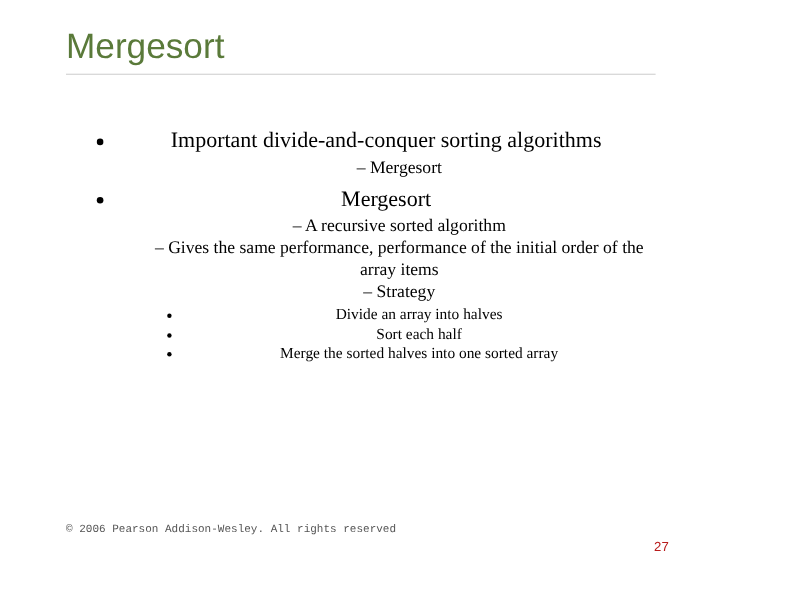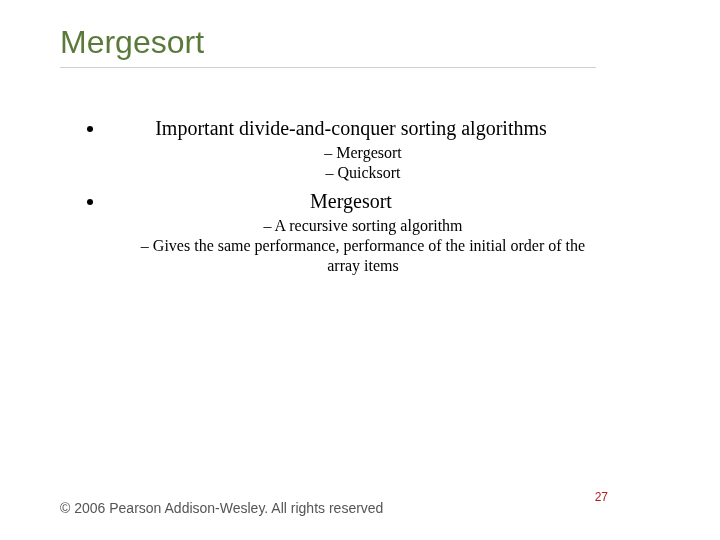--- a/index.html
+++ b/index.html
@@ -31,7 +31,6 @@
         <span>Important divide-and-conquer sorting algorithms</span>
         <ul class="lvl2">
           <li><span>Mergesort</span></li>
-          <li><span>Quicksort</span></li>
         </ul>
       </li>
       <li>

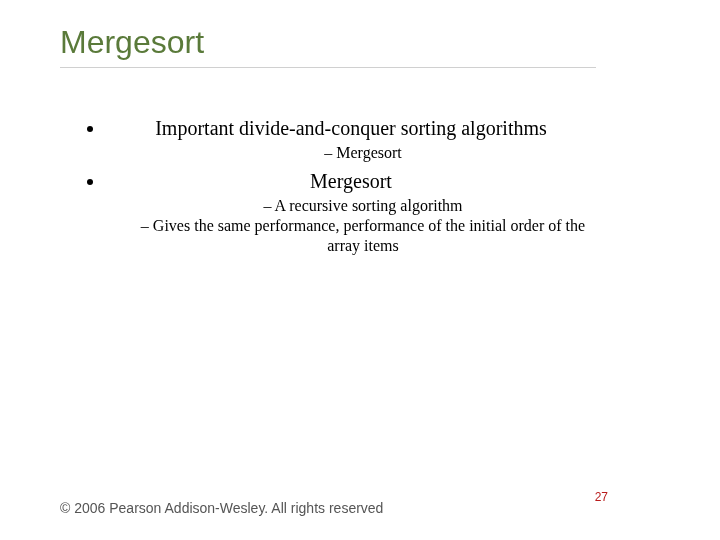--- a/index.html
+++ b/index.html
@@ -36,7 +36,7 @@
       <li>
         <span>Mergesort</span>
         <ul class="lvl2">
-          <li><span>A recursive sorting algorithm</span></li>
+          <li><span>A recursive sorted algorithm</span></li>
           <li><span>Gives the same performance, performance of the initial order of the array items</span></li>
         </ul>
       </li>

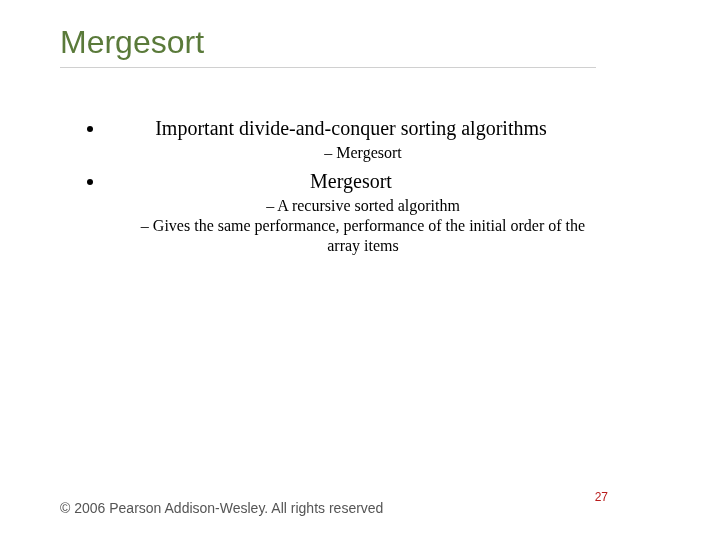--- a/index.html
+++ b/index.html
@@ -38,6 +38,14 @@
         <ul class="lvl2">
           <li><span>A recursive sorted algorithm</span></li>
           <li><span>Gives the same performance, performance of the initial order of the array items</span></li>
+          <li>
+            <span>Strategy</span>
+            <ul class="lvl3">
+              <li><span>Divide an array into halves</span></li>
+              <li><span>Sort each half</span></li>
+              <li><span>Merge the sorted halves into one sorted array</span></li>
+            </ul>
+          </li>
         </ul>
       </li>
     </ul>

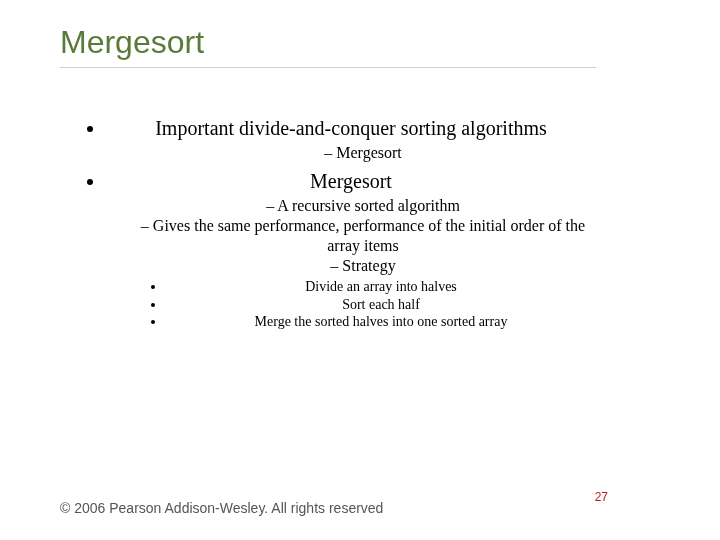--- a/index.html
+++ b/index.html
@@ -15,7 +15,7 @@
   ul.lvl2 > li { margin-bottom: 0px; }
   ul.lvl3 { list-style: disc; padding-left: 36px; font-size: 14px; margin-top: 2px; }
   ul.lvl3 > li { margin-bottom: 0px; }
-  .footer-left { position: absolute; left: 60px; bottom: 24px; font-size: 14px; font-family: Liberation Sans, sans-serif; color: #555; }
+  .footer-left { position: absolute; left: 60px; bottom: 52px; font-size: 10px; font-family: Liberation Mono, monospace; color: #555; }
   .footer-right { position: absolute; right: 48px; bottom: 36px; font-size: 12px; font-family: Arial, Helvetica, sans-serif; color: #b91c1c; }
 </style>
 </head>

